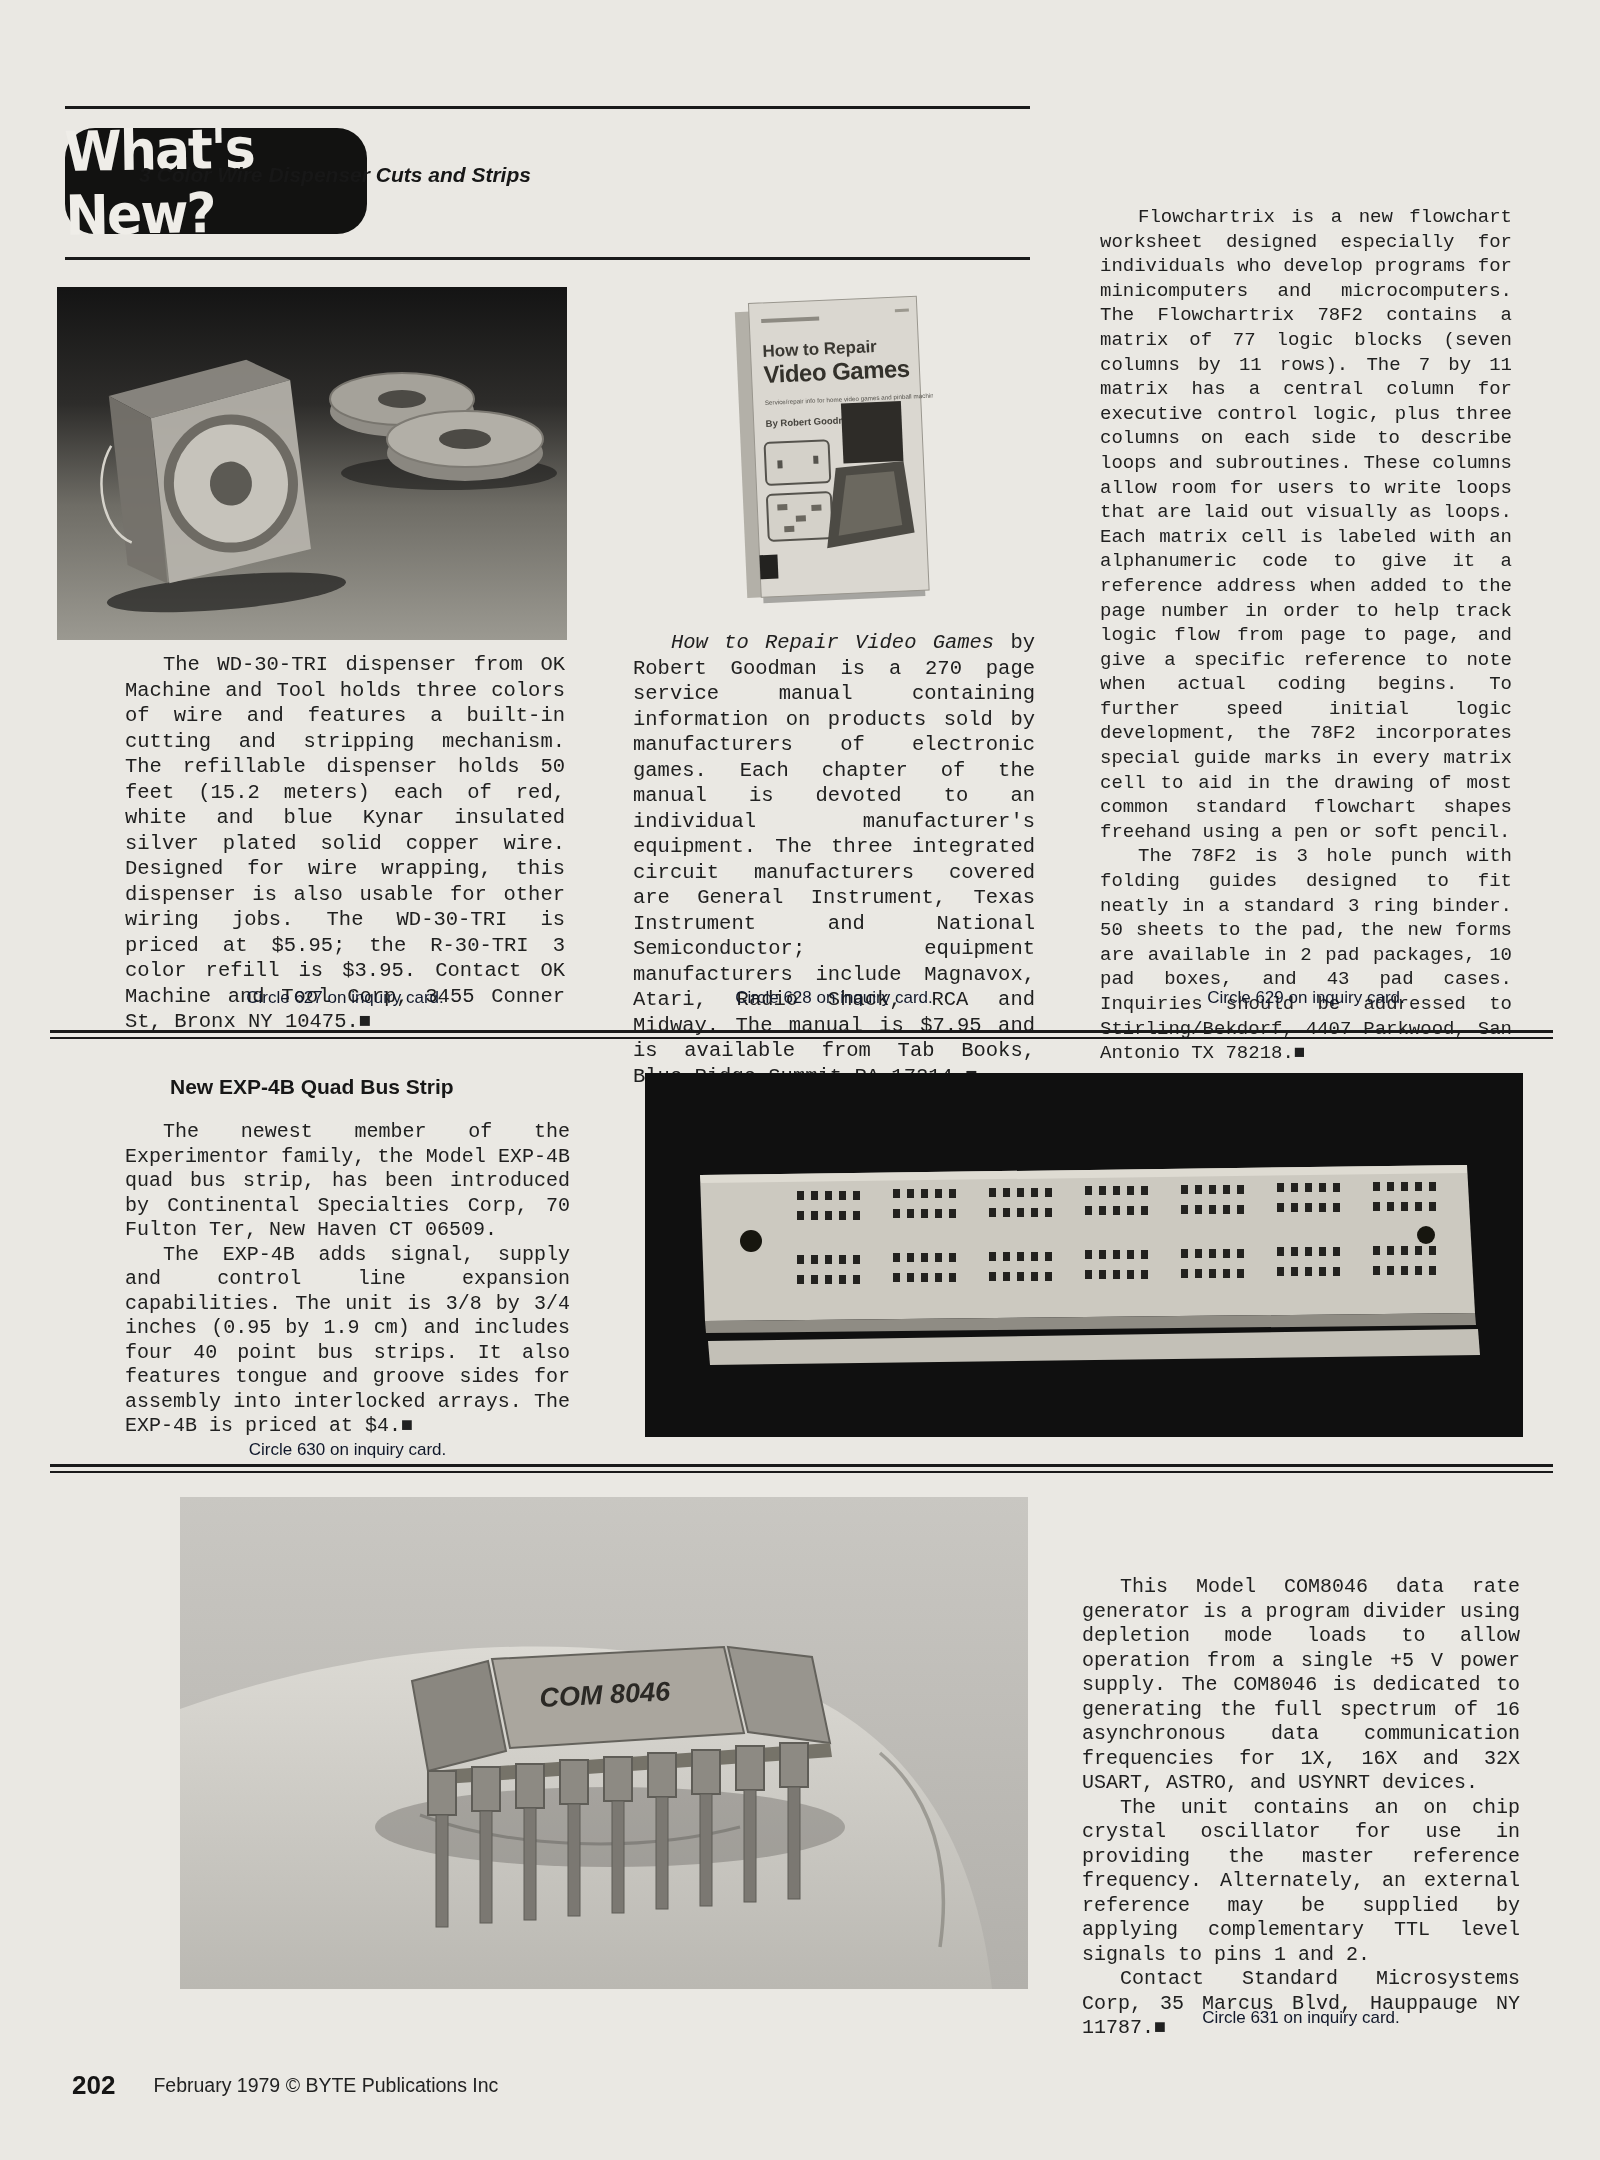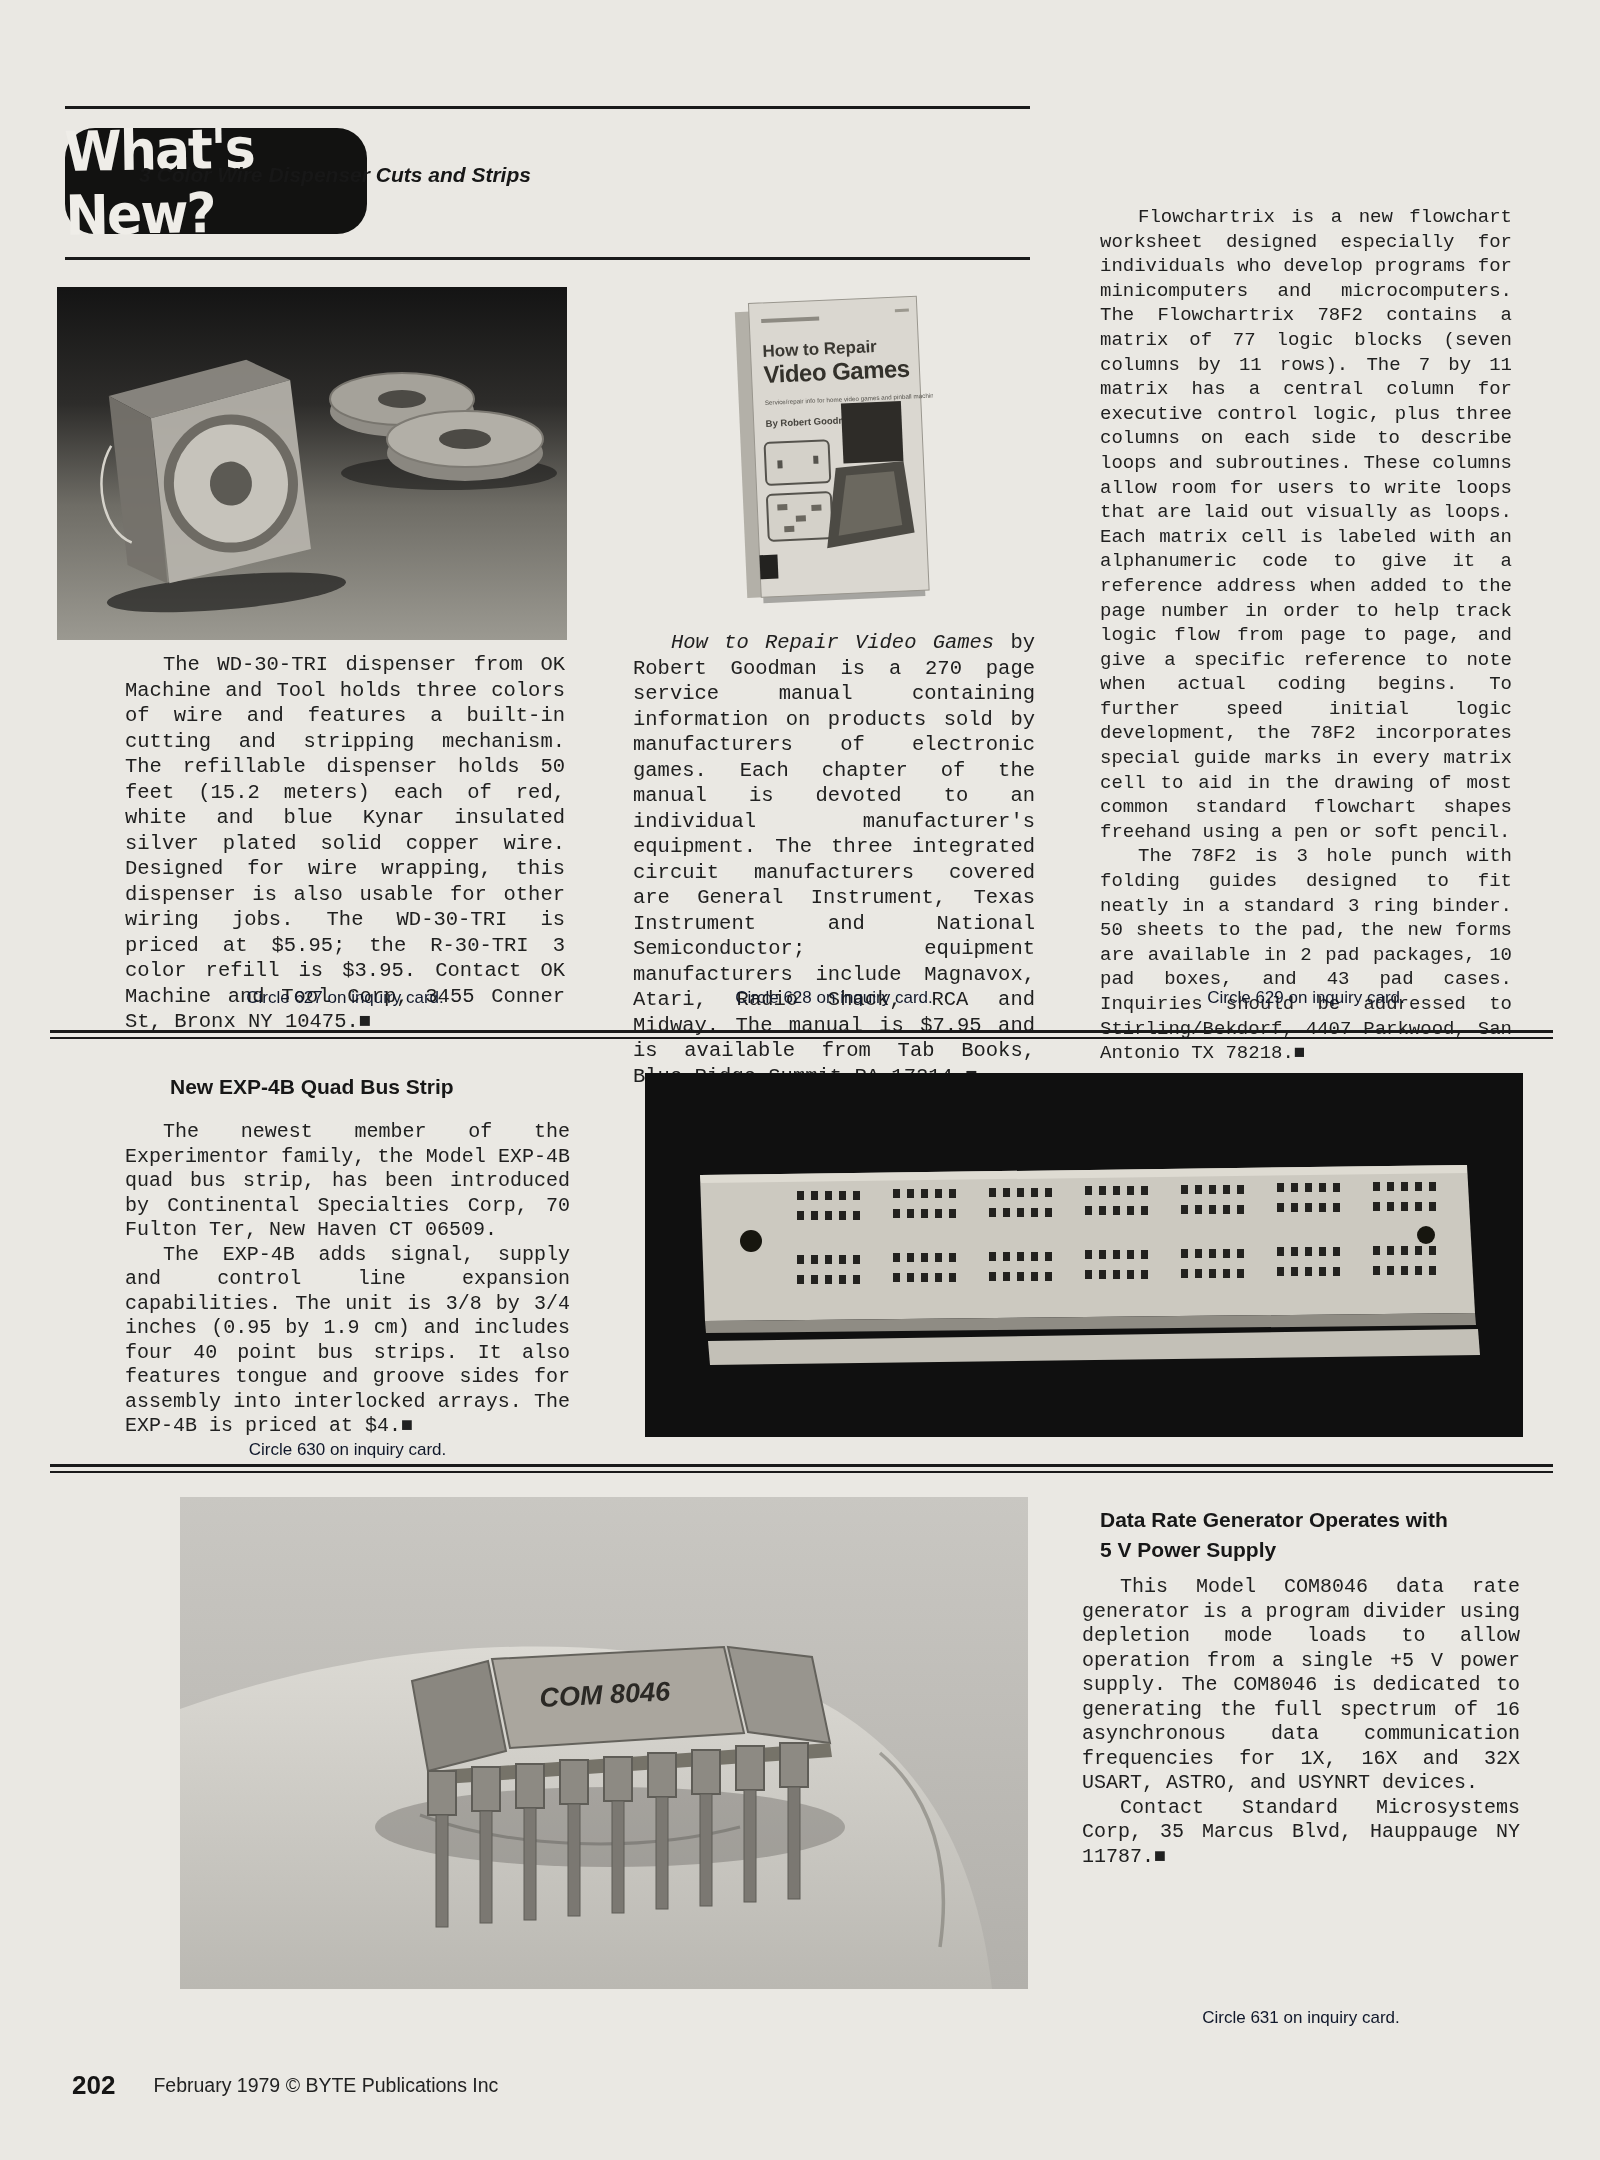--- a/index.html
+++ b/index.html
@@ -225,10 +225,6 @@
     </svg>
   </div>
 
-  <div class="heading" style="left:1100px; top:1505px; width:430px;">
-    <div>Data Rate Generator Operates with</div>
-    <div>5 V Power Supply</div>
-  </div>
   <div class="body-col fs-c" style="left:1082px; top:1575px; width:438px;">
     <p>This Model COM8046 data rate generator is a program divider using depletion mode loads to allow operation from a single +5 V power supply. The COM8046 is dedicated to generating the full spectrum of 16 asynchronous data communication frequencies for 1X, 16X and 32X USART, ASTRO, and USYNRT devices.</p>
     <p>Contact Standard Microsystems Corp, 35 Marcus Blvd, Hauppauge NY 11787.■</p>

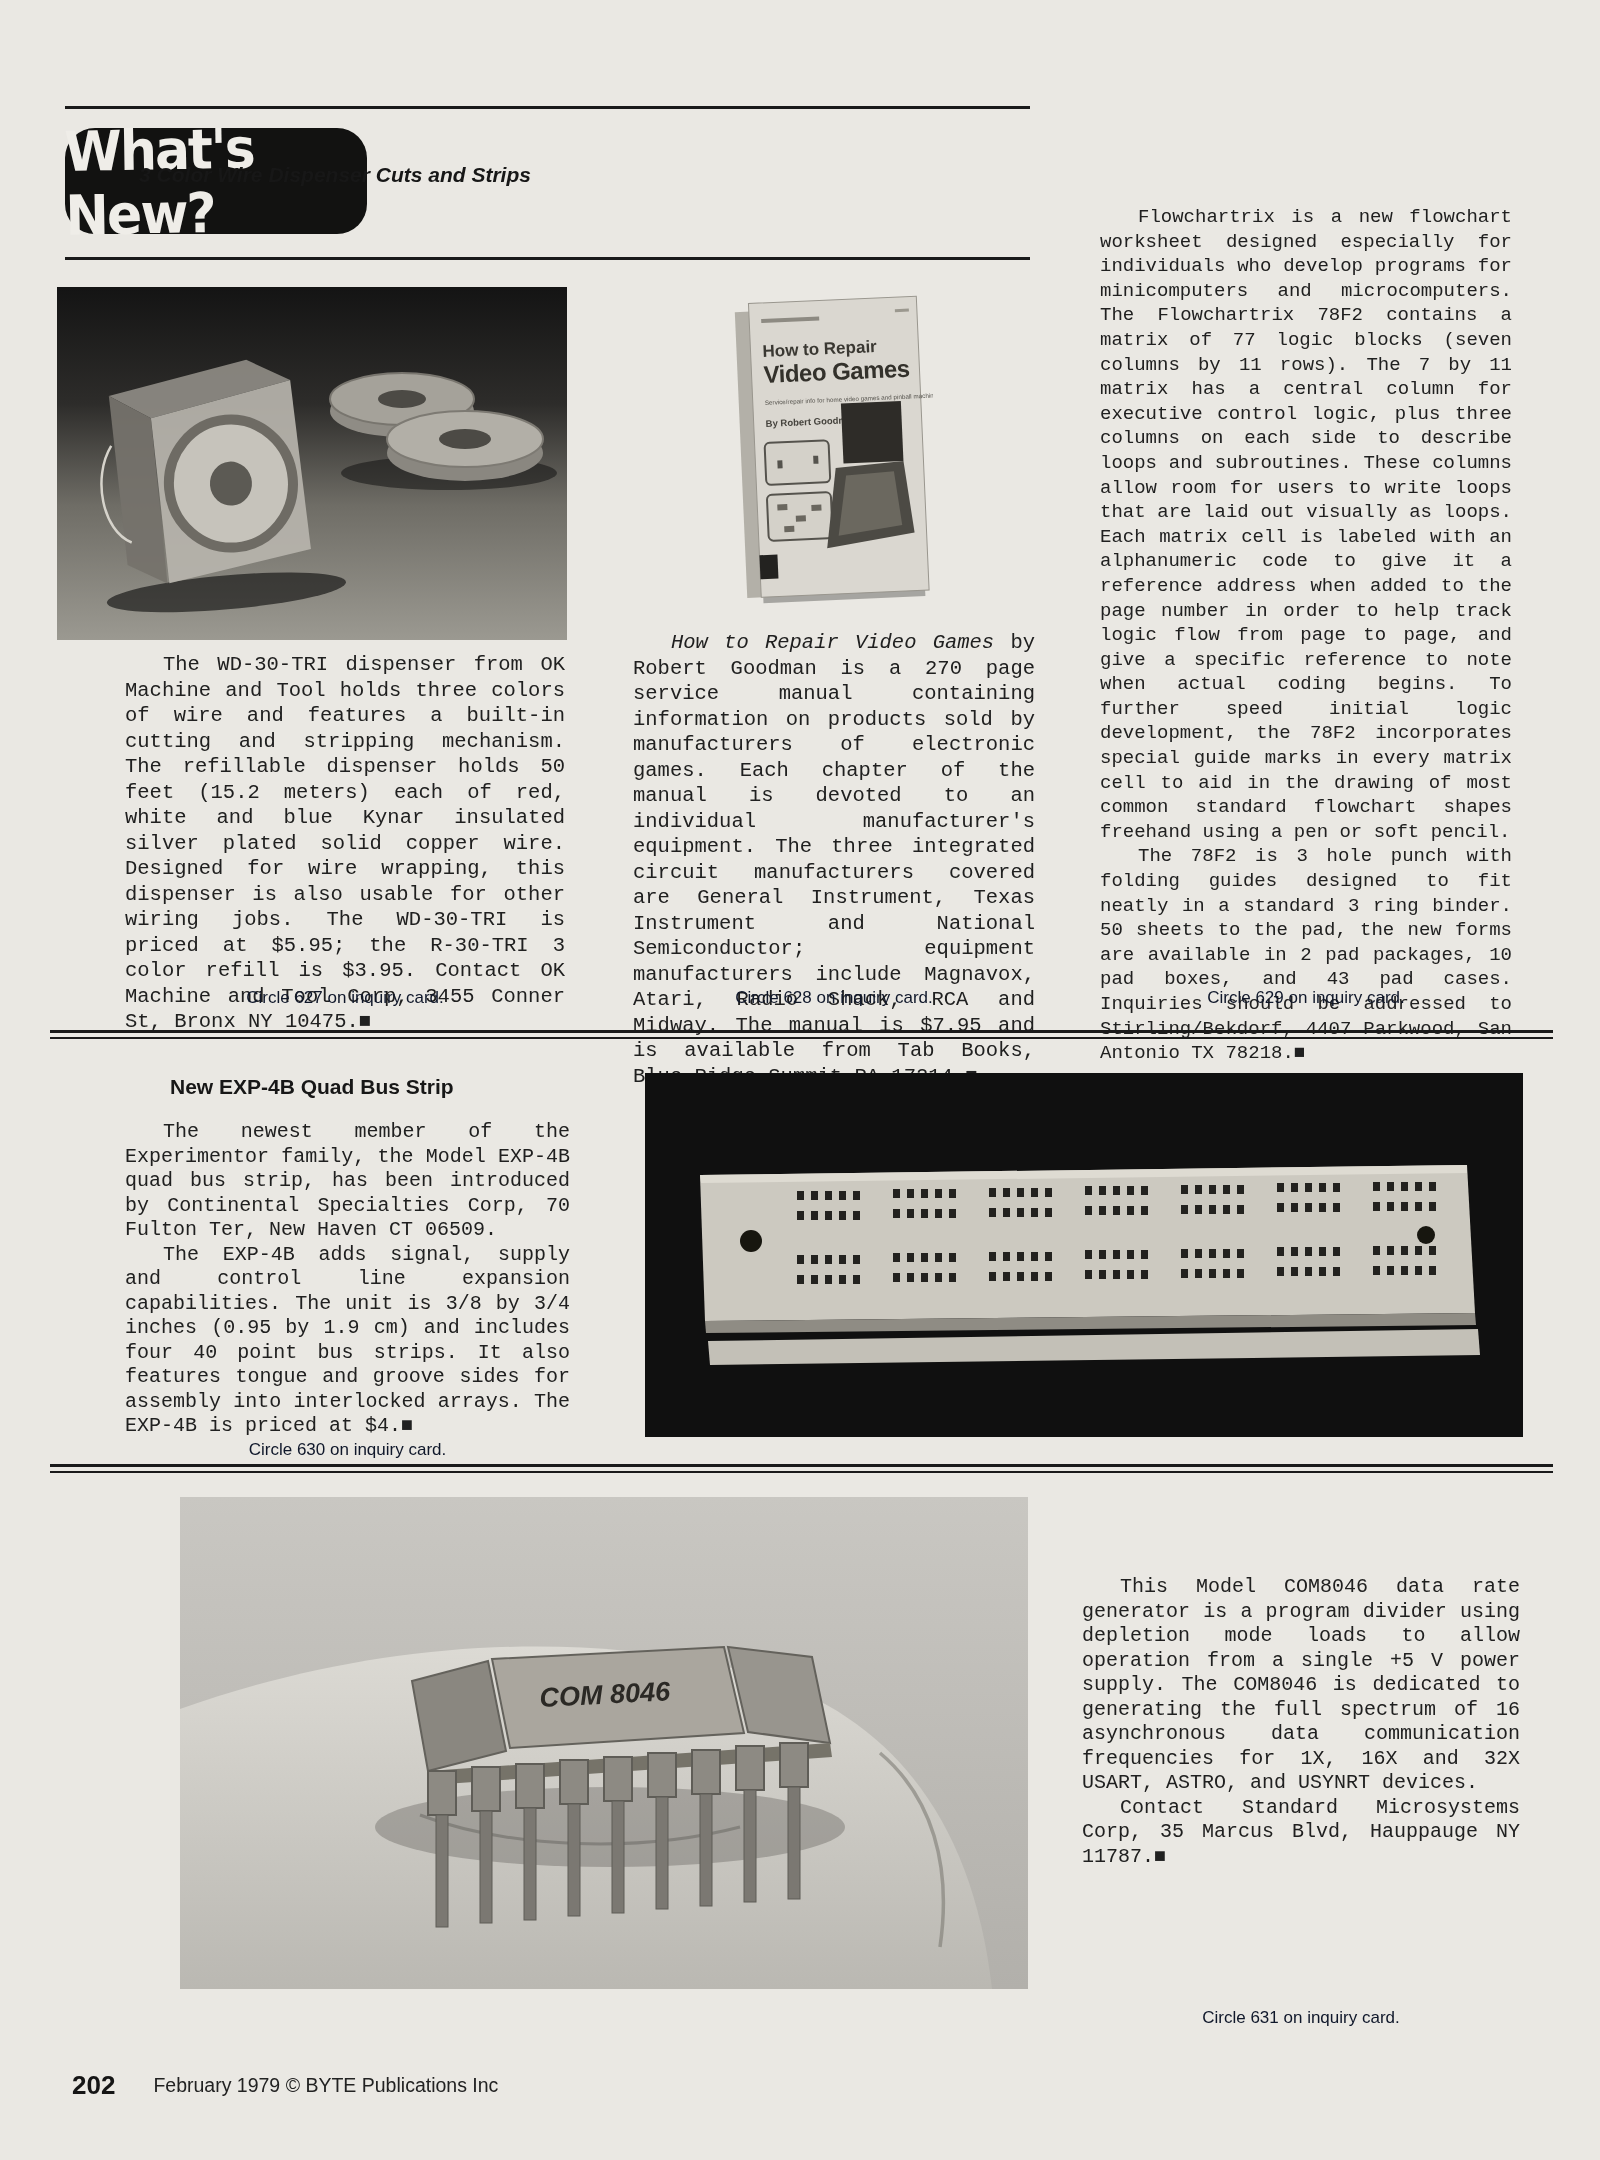--- a/index.html
+++ b/index.html
@@ -227,6 +227,7 @@
 
   <div class="body-col fs-c" style="left:1082px; top:1575px; width:438px;">
     <p>This Model COM8046 data rate generator is a program divider using depletion mode loads to allow operation from a single +5 V power supply. The COM8046 is dedicated to generating the full spectrum of 16 asynchronous data communication frequencies for 1X, 16X and 32X USART, ASTRO, and USYNRT devices.</p>
+    <p>The unit contains an on chip crystal oscillator for use in providing the master reference frequency. Alternately, an external reference may be supplied by applying complementary TTL level signals to pins 1 and 2.</p>
     <p>Contact Standard Microsystems Corp, 35 Marcus Blvd, Hauppauge NY 11787.■</p>
   </div>
   <div class="circle-note" style="left:1082px; top:2008px; width:438px;">Circle 631 on inquiry card.</div>

